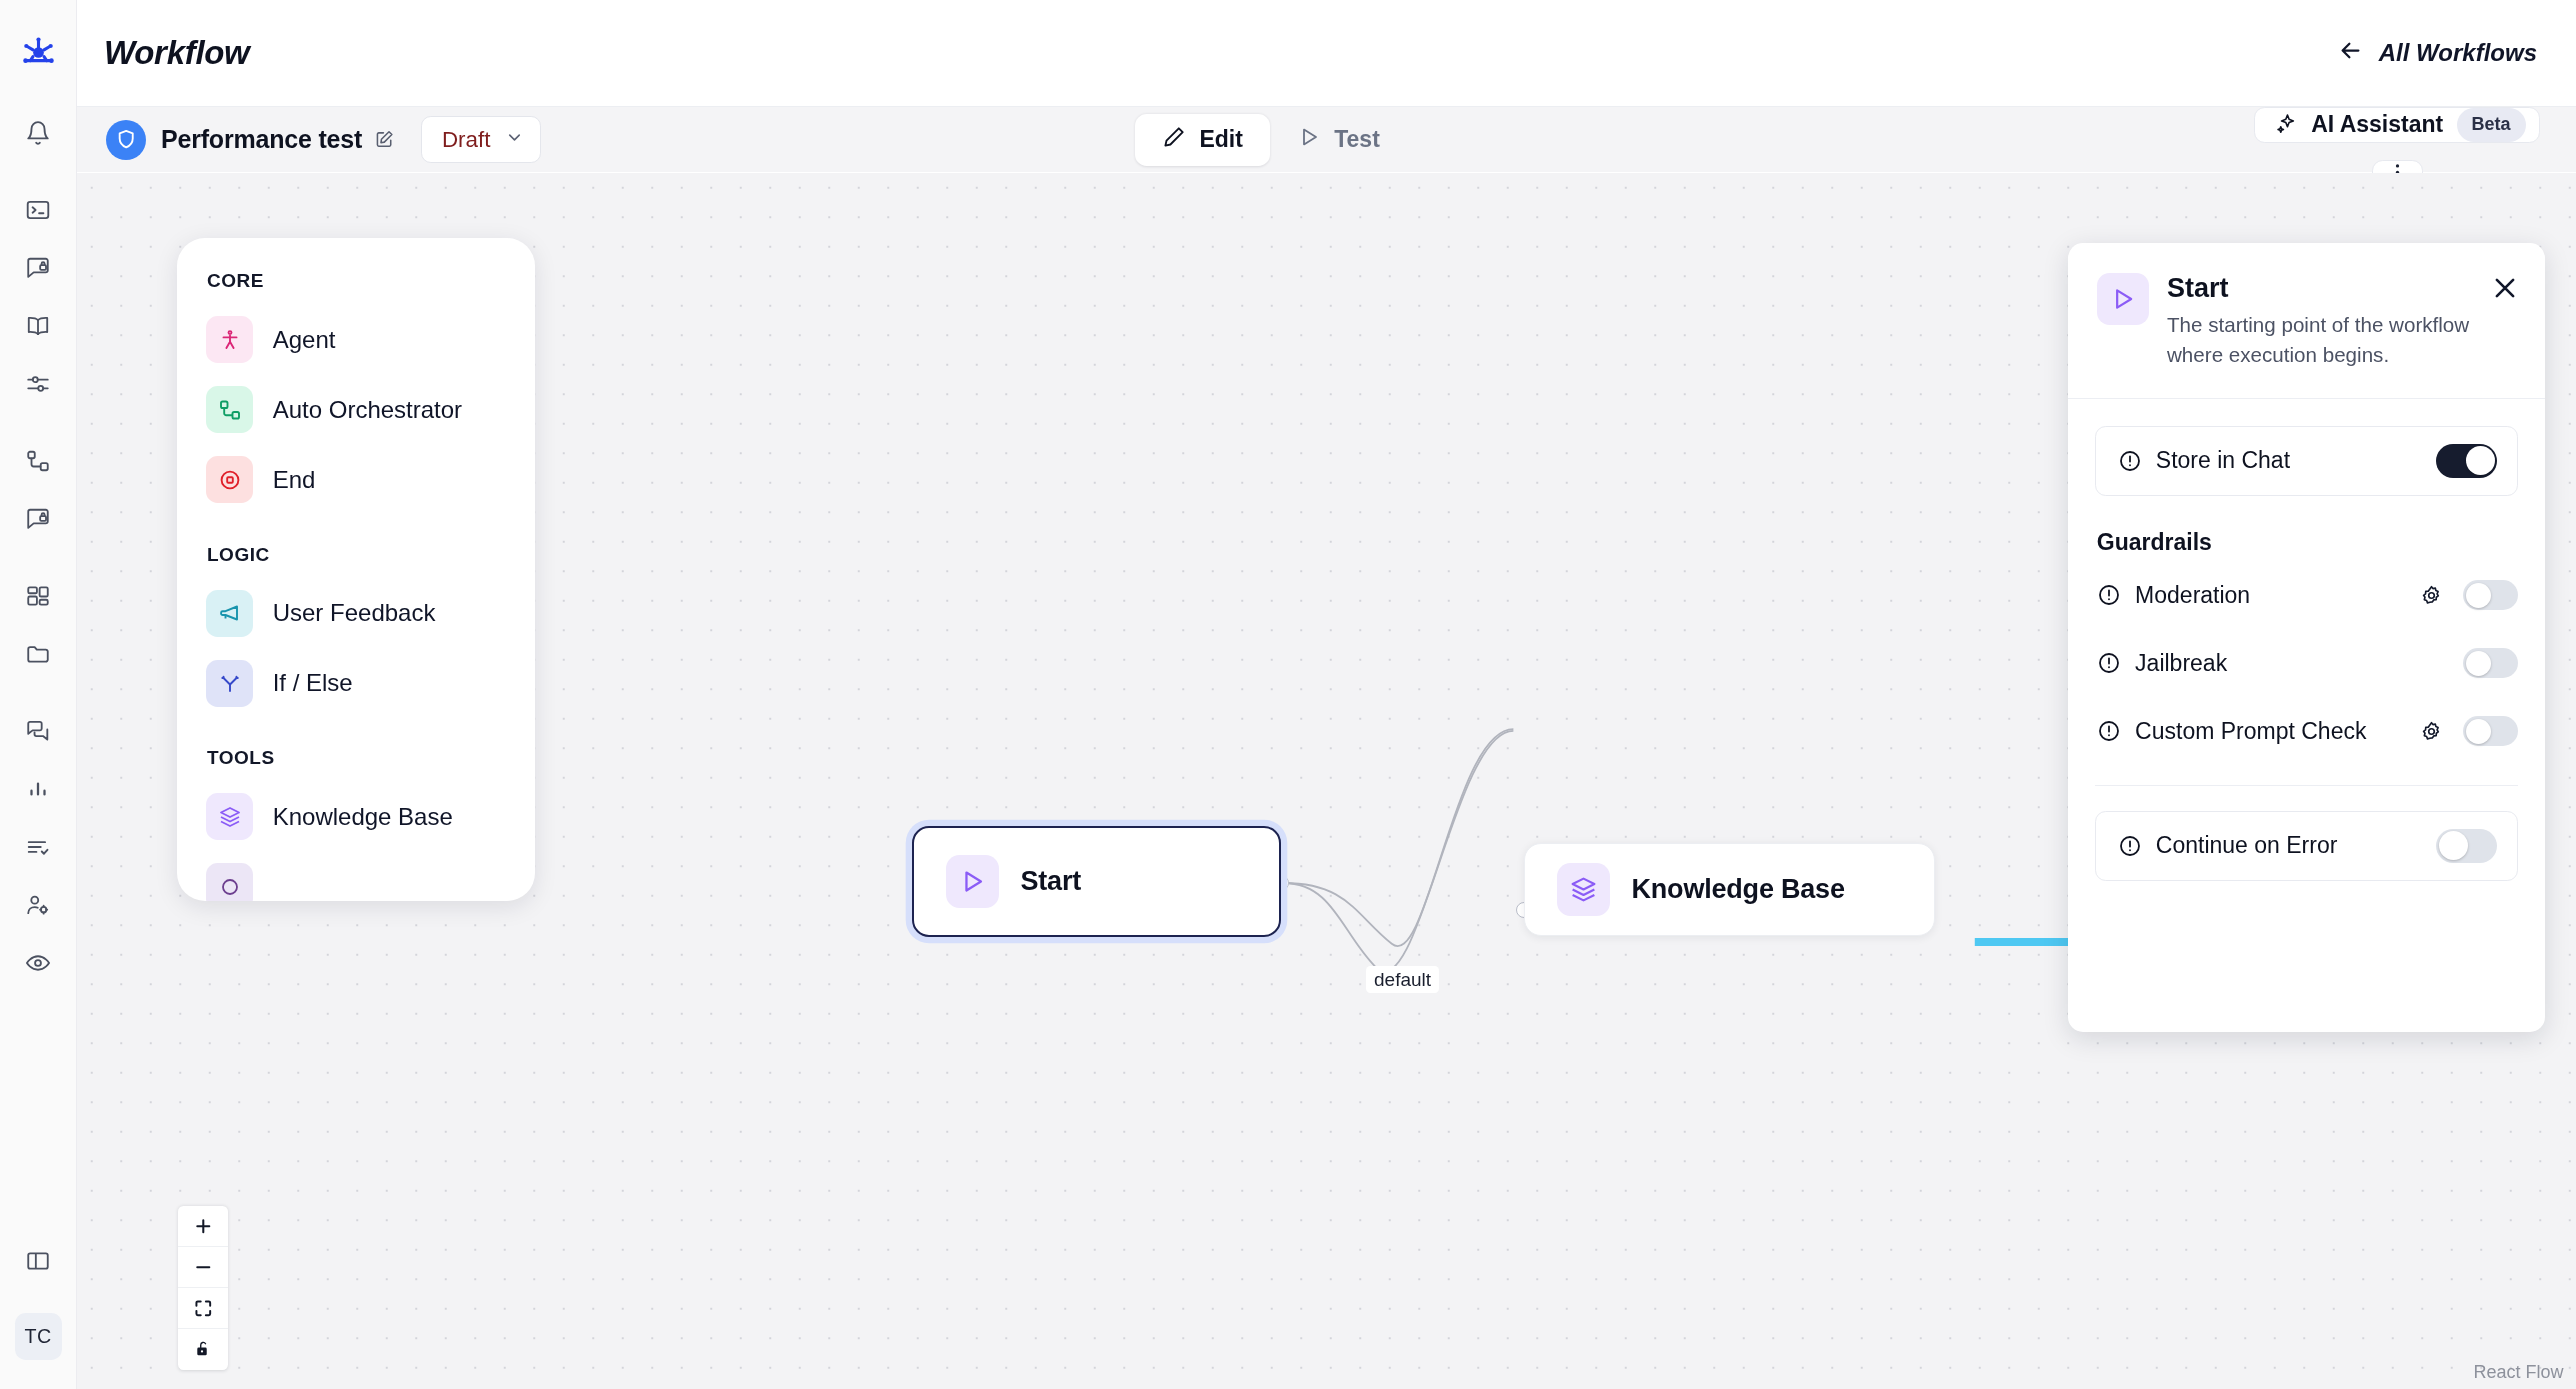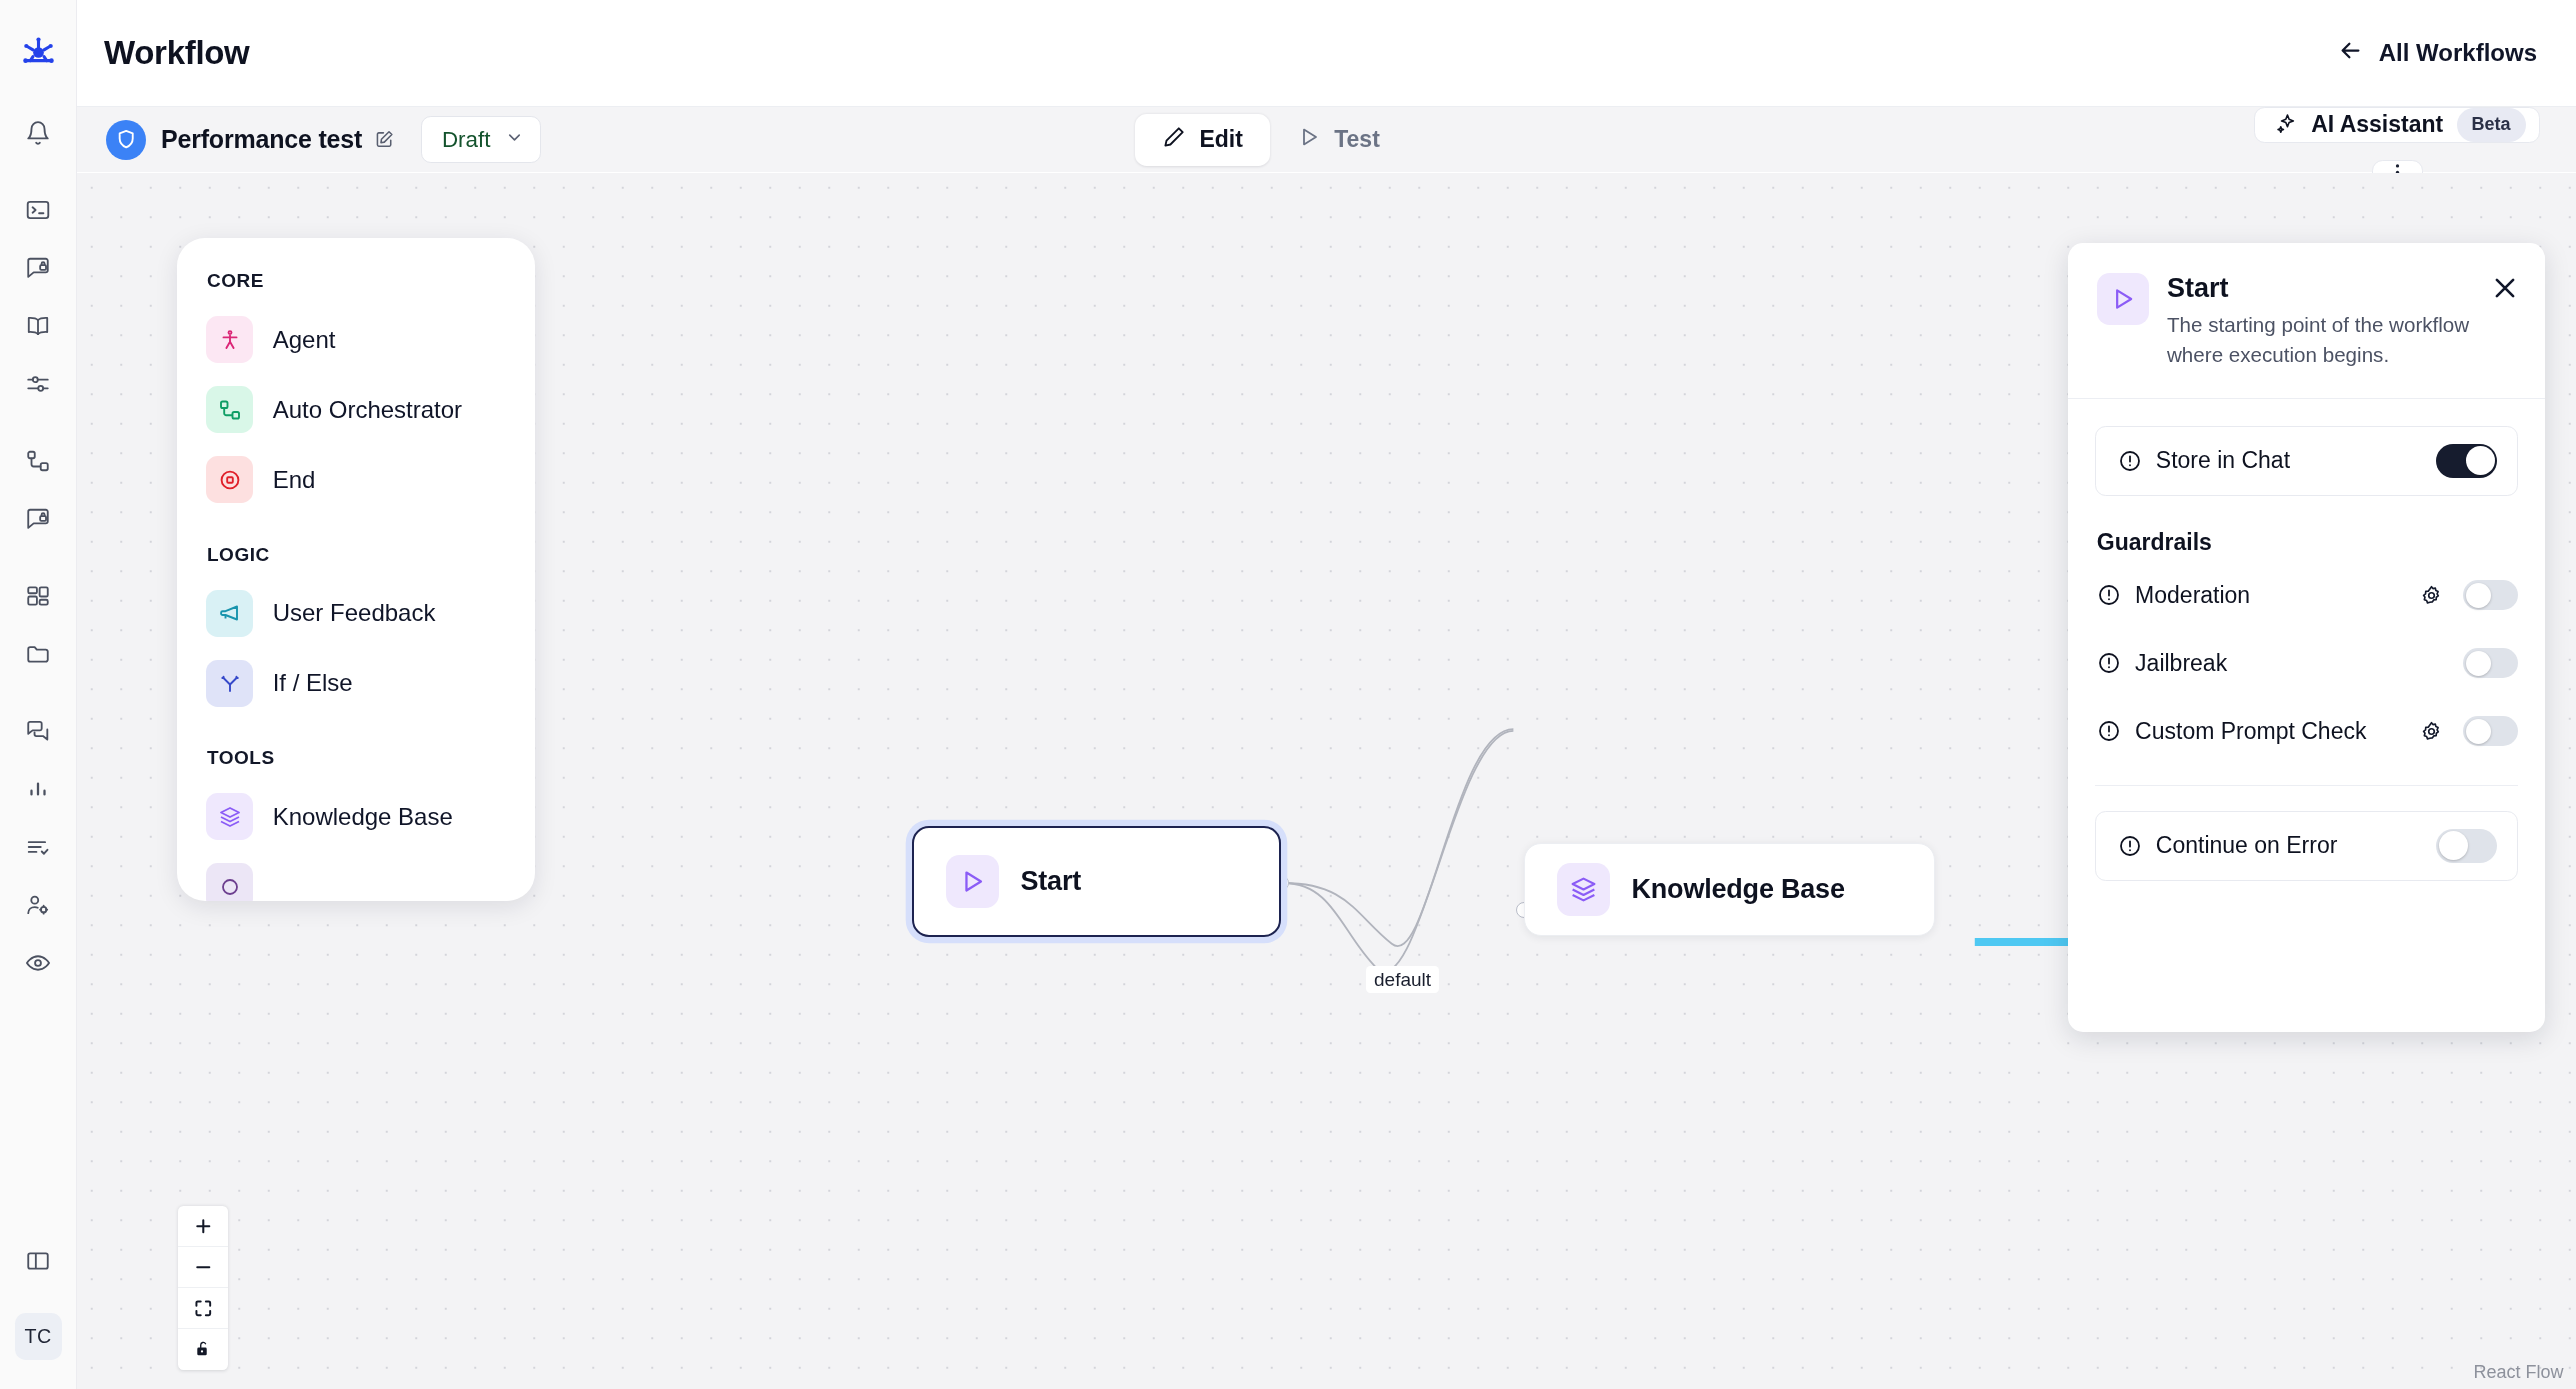--- a/index.html
+++ b/index.html
@@ -49,7 +49,7 @@
     width: 2499px; height: 107px;
     background: #ffffff;
     border-bottom: 0.9px solid #eceef2;
-    display: flex; align-items: center;
+    display: flex; align-items: center; font-style: italic;
   }
   #page-title {
     margin-left: 27px;

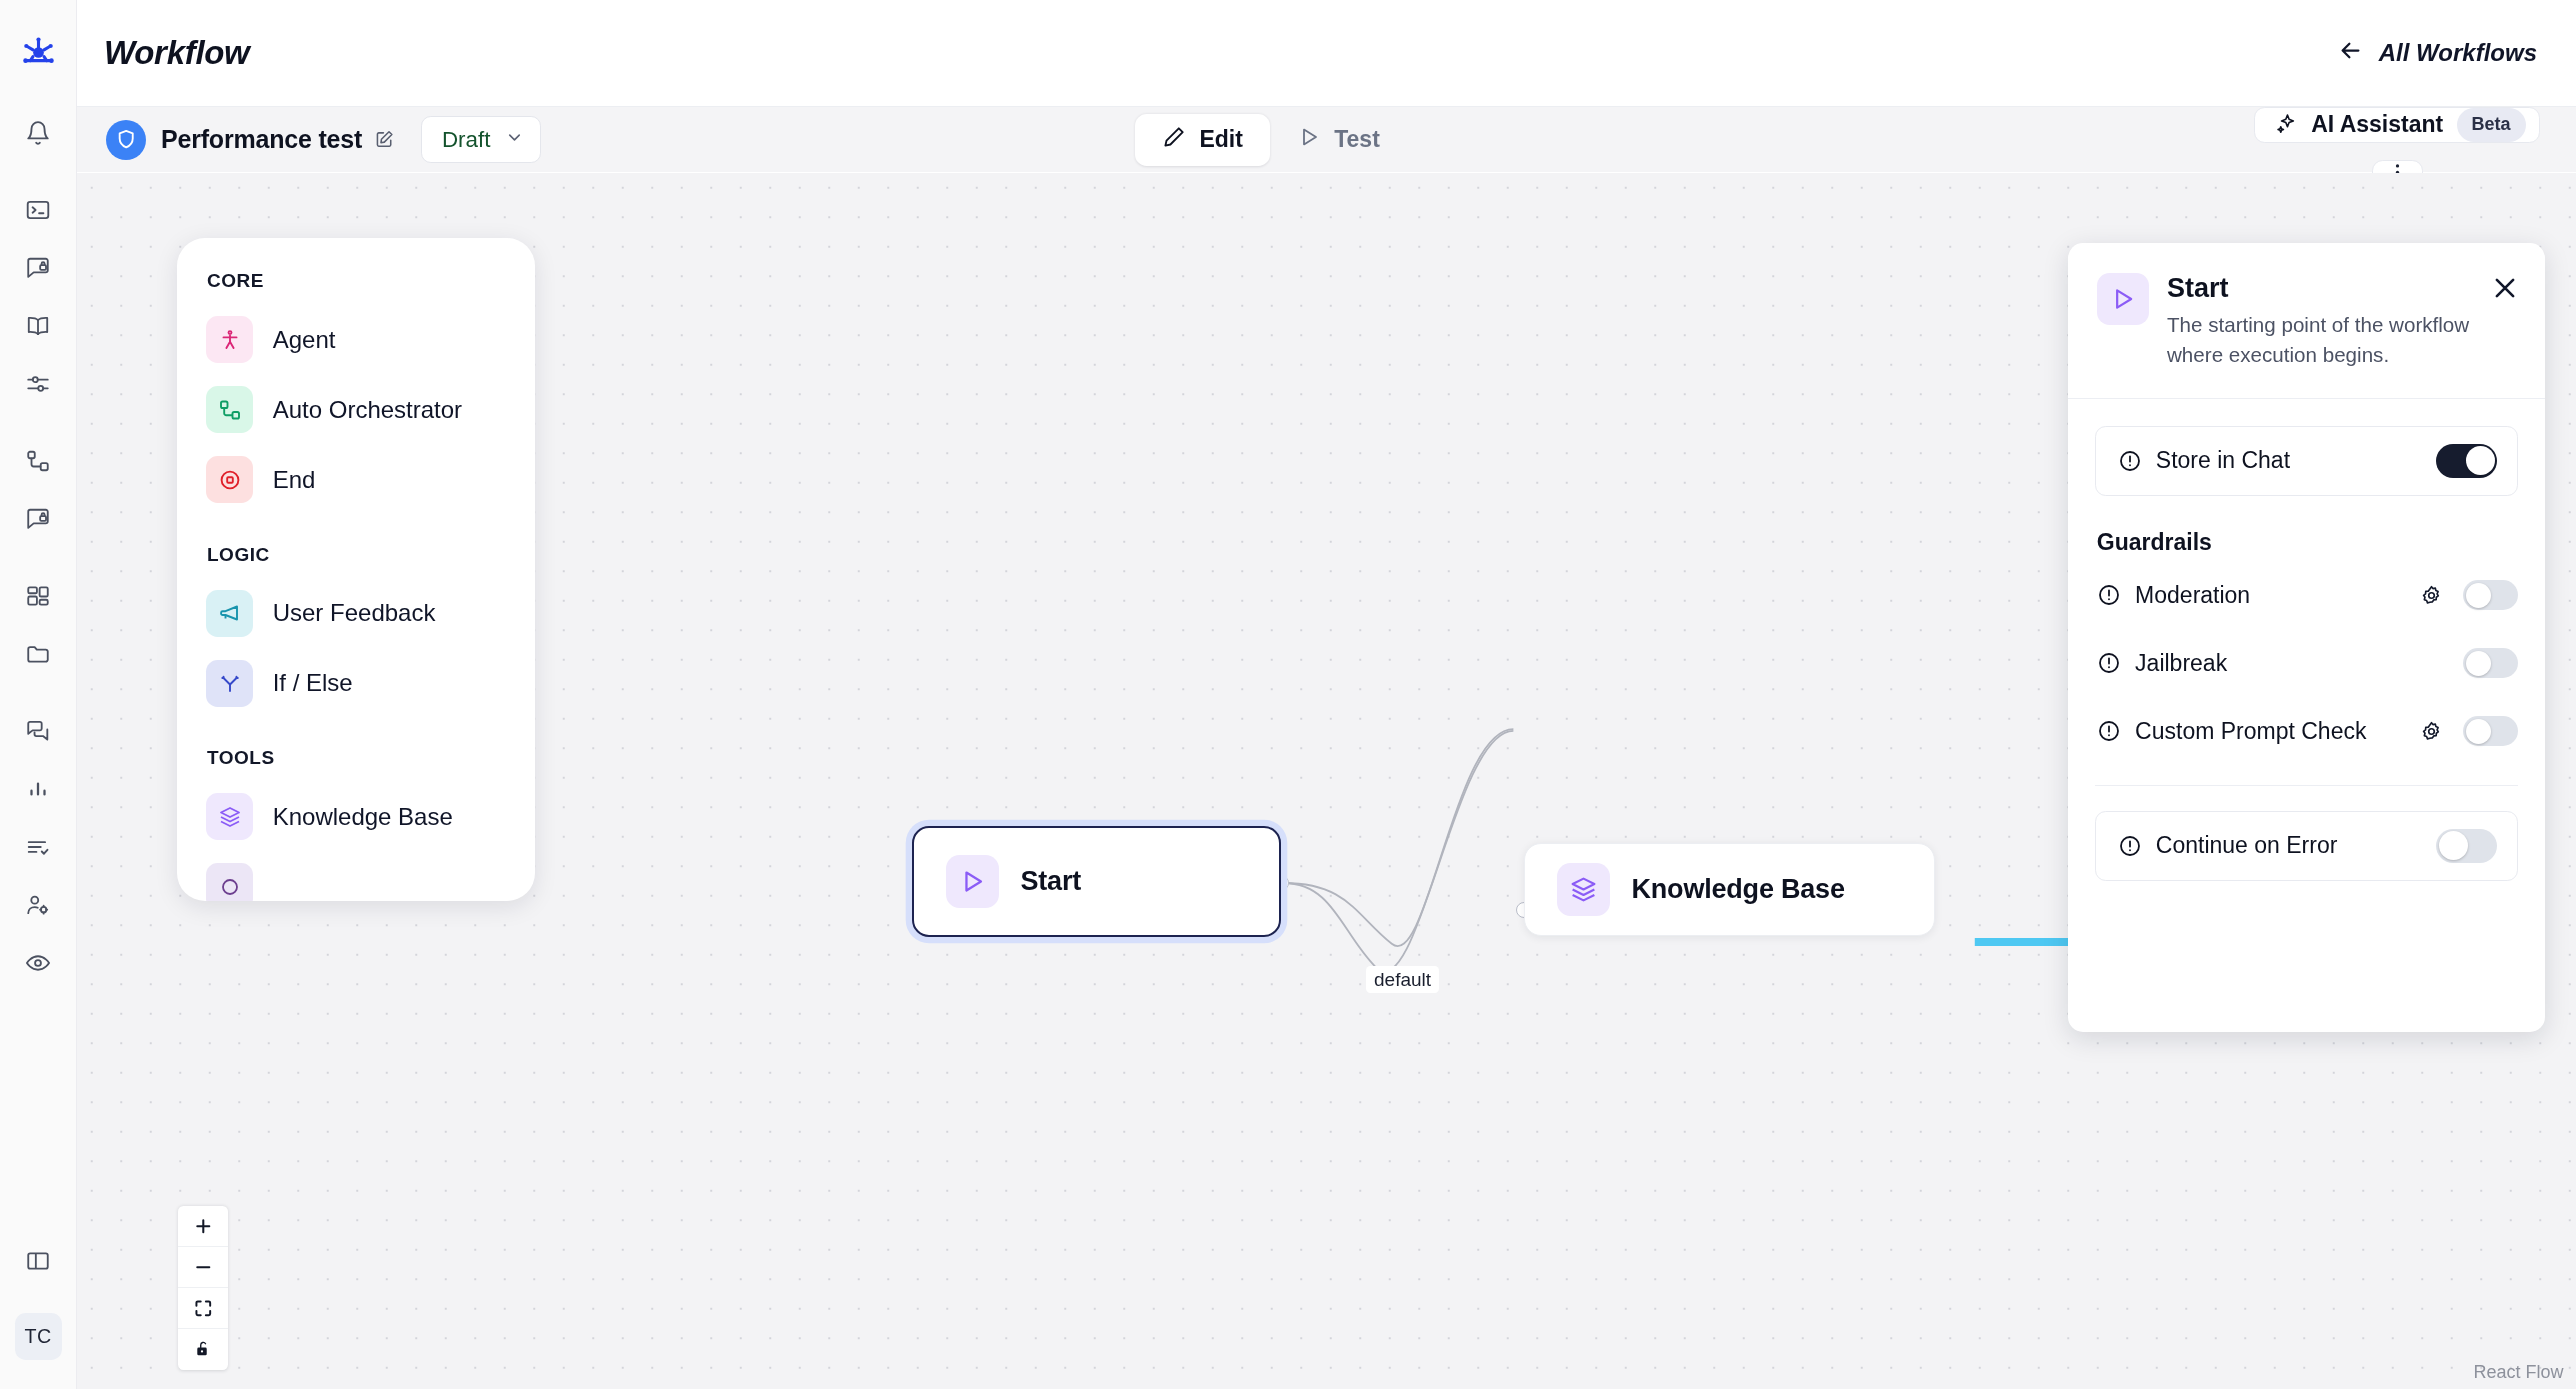--- a/index.html
+++ b/index.html
@@ -88,7 +88,7 @@
     background:#fff; border:0.9px solid #e4e6ec; border-radius: 9.8px;
     display:flex; align-items:center; gap: 14.3px;
     padding: 0 16px 0 19.7px;
-    font-size: 22.4px; color:#14532d; cursor:pointer;
+    font-size: 22.4px; color:#7f1d1d; cursor:pointer;
   }
   #status-select svg { width: 19px; height: 19px; color:#5b6173; }
 

